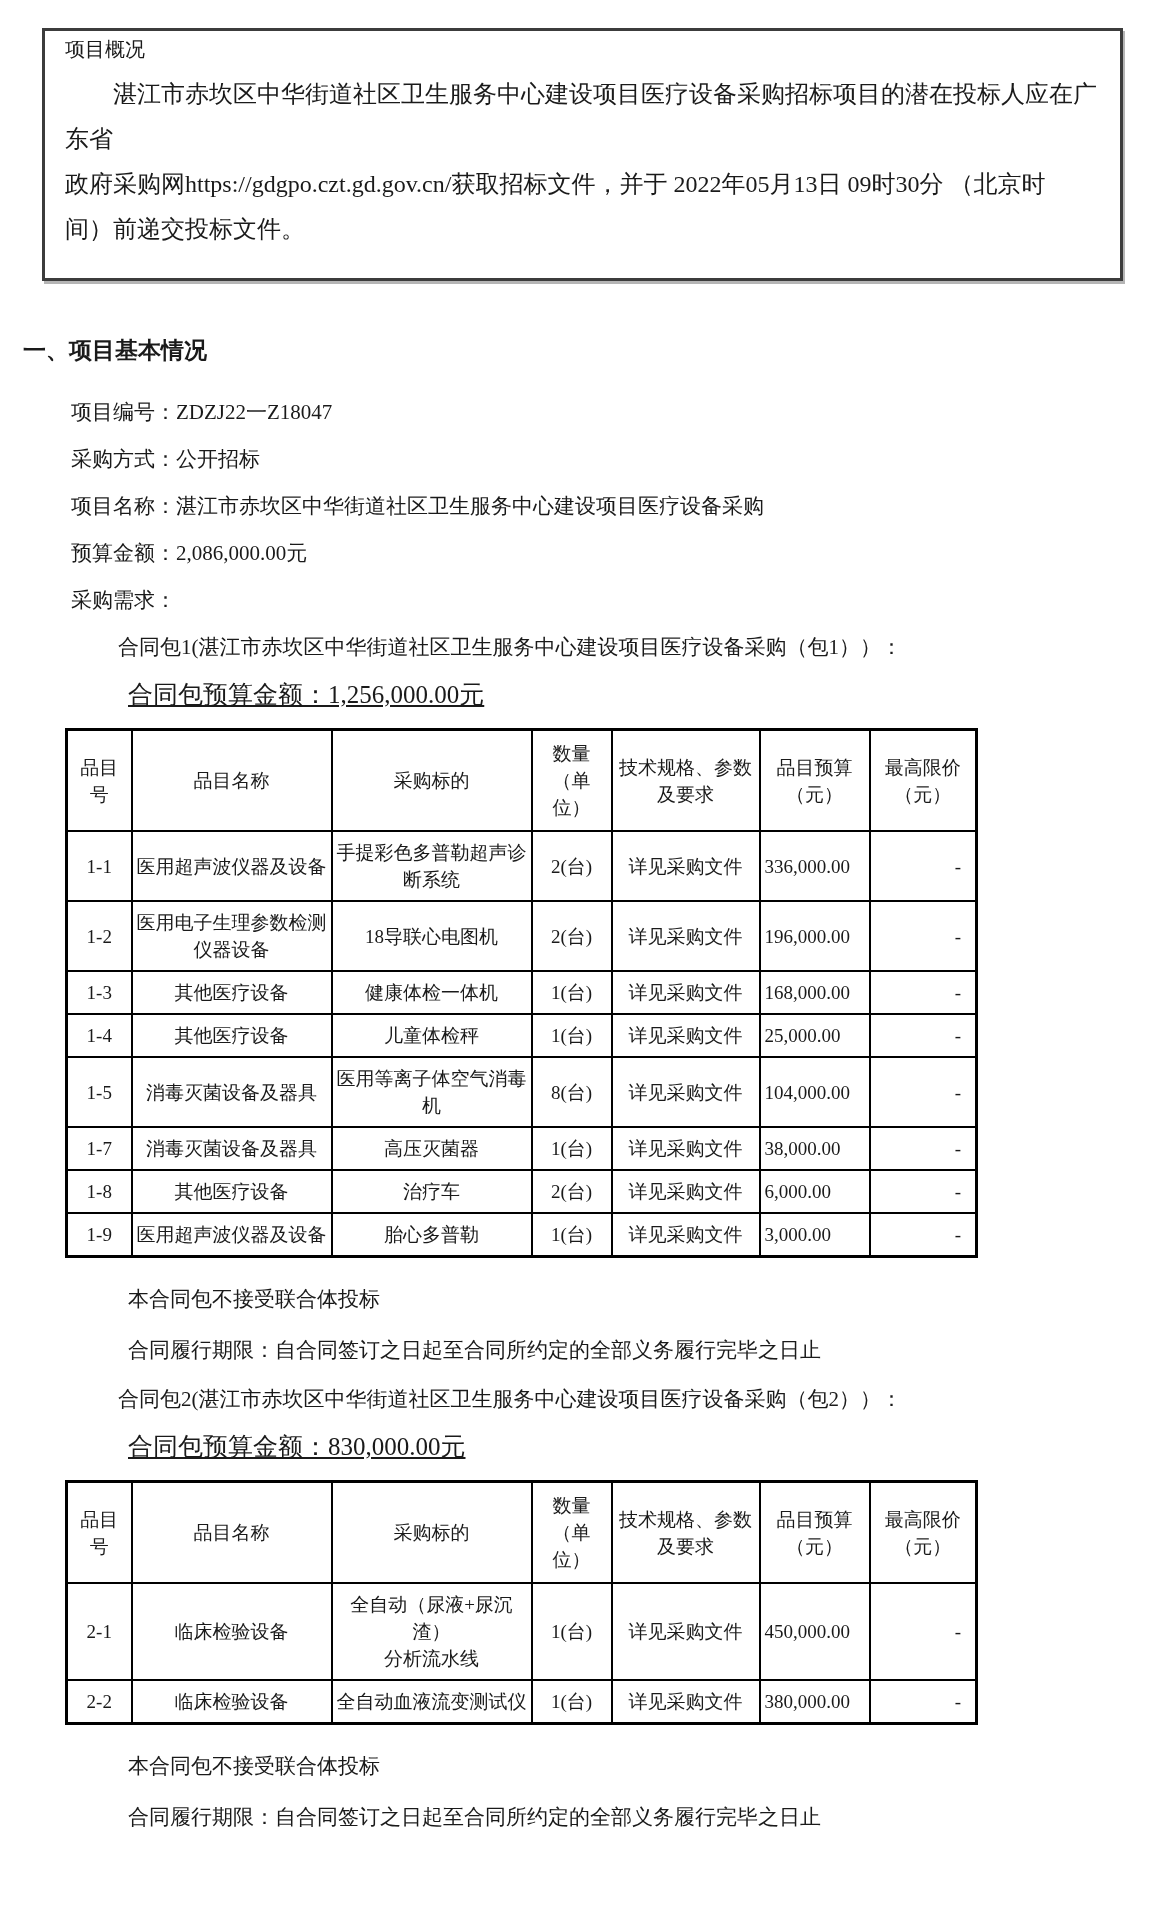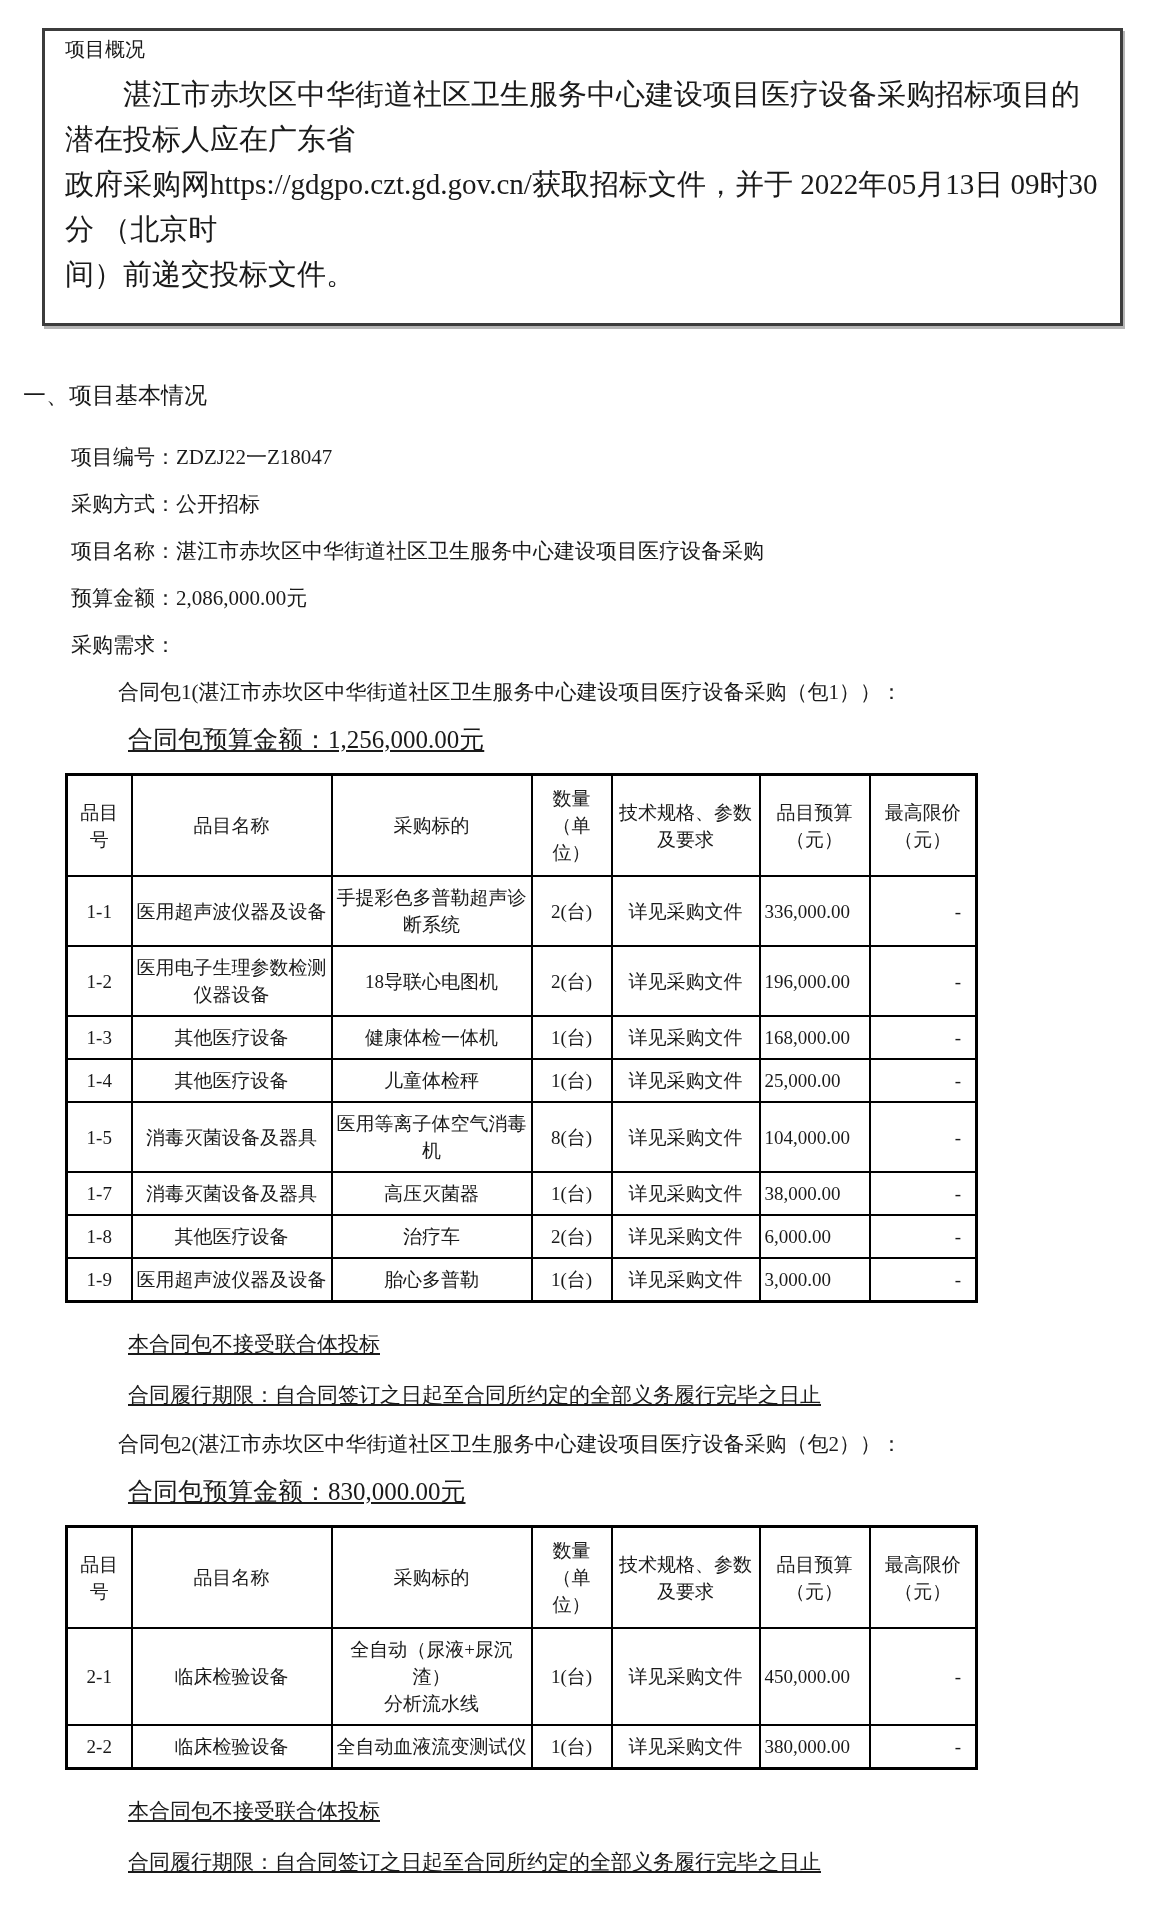--- a/index.html
+++ b/index.html
@@ -8,7 +8,7 @@
 
   .overview-box{margin:0 42px;border:3px solid #3c3c3c;box-shadow:2px 3px 0 #b5b5b5;padding:1px 20px 26px 20px;background:#ffffff;}
   .overview-title{font-size:20px;line-height:34px;}
-  .overview-text{margin:6px 0 0 0;font-size:29px;line-height:45px;text-indent:2em;white-space:pre-line;}
+  .overview-text{margin:6px 0 0 0;font-size:24px;line-height:45px;text-indent:2em;white-space:pre-line;}
 
   .sec-heading{margin:50px 30px 0 23px;font-size:23px;font-weight:normal;line-height:32px;}
   .sec-heading.first{margin-top:54px;}

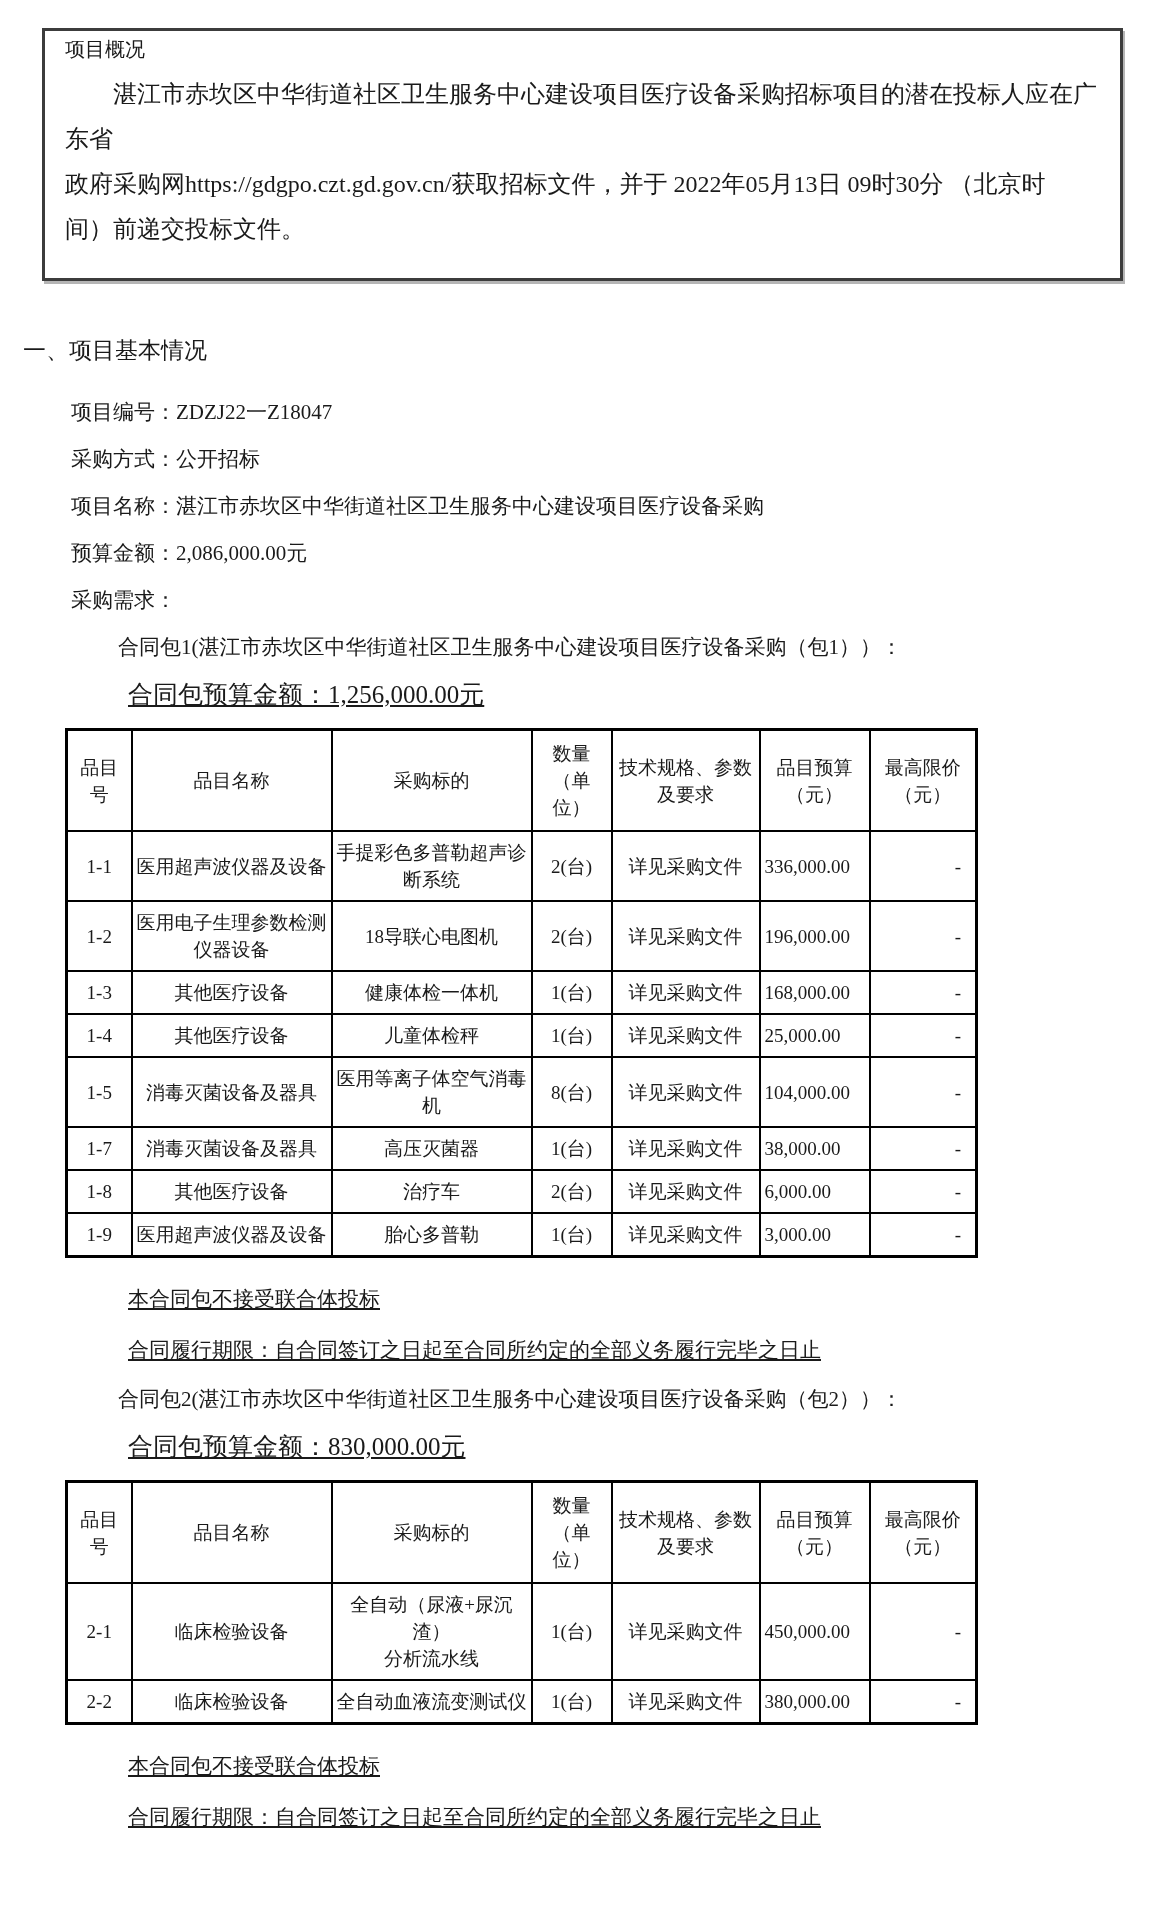--- a/index.html
+++ b/index.html
@@ -10,7 +10,7 @@
   .overview-title{font-size:20px;line-height:34px;}
   .overview-text{margin:6px 0 0 0;font-size:24px;line-height:45px;text-indent:2em;white-space:pre-line;}
 
-  .sec-heading{margin:50px 30px 0 23px;font-size:23px;font-weight:normal;line-height:32px;}
+  .sec-heading{margin:50px 30px 0 23px;font-size:23px;font-weight:bold;line-height:32px;}
   .sec-heading.first{margin-top:54px;}
 
   .fields{margin-top:22px;}

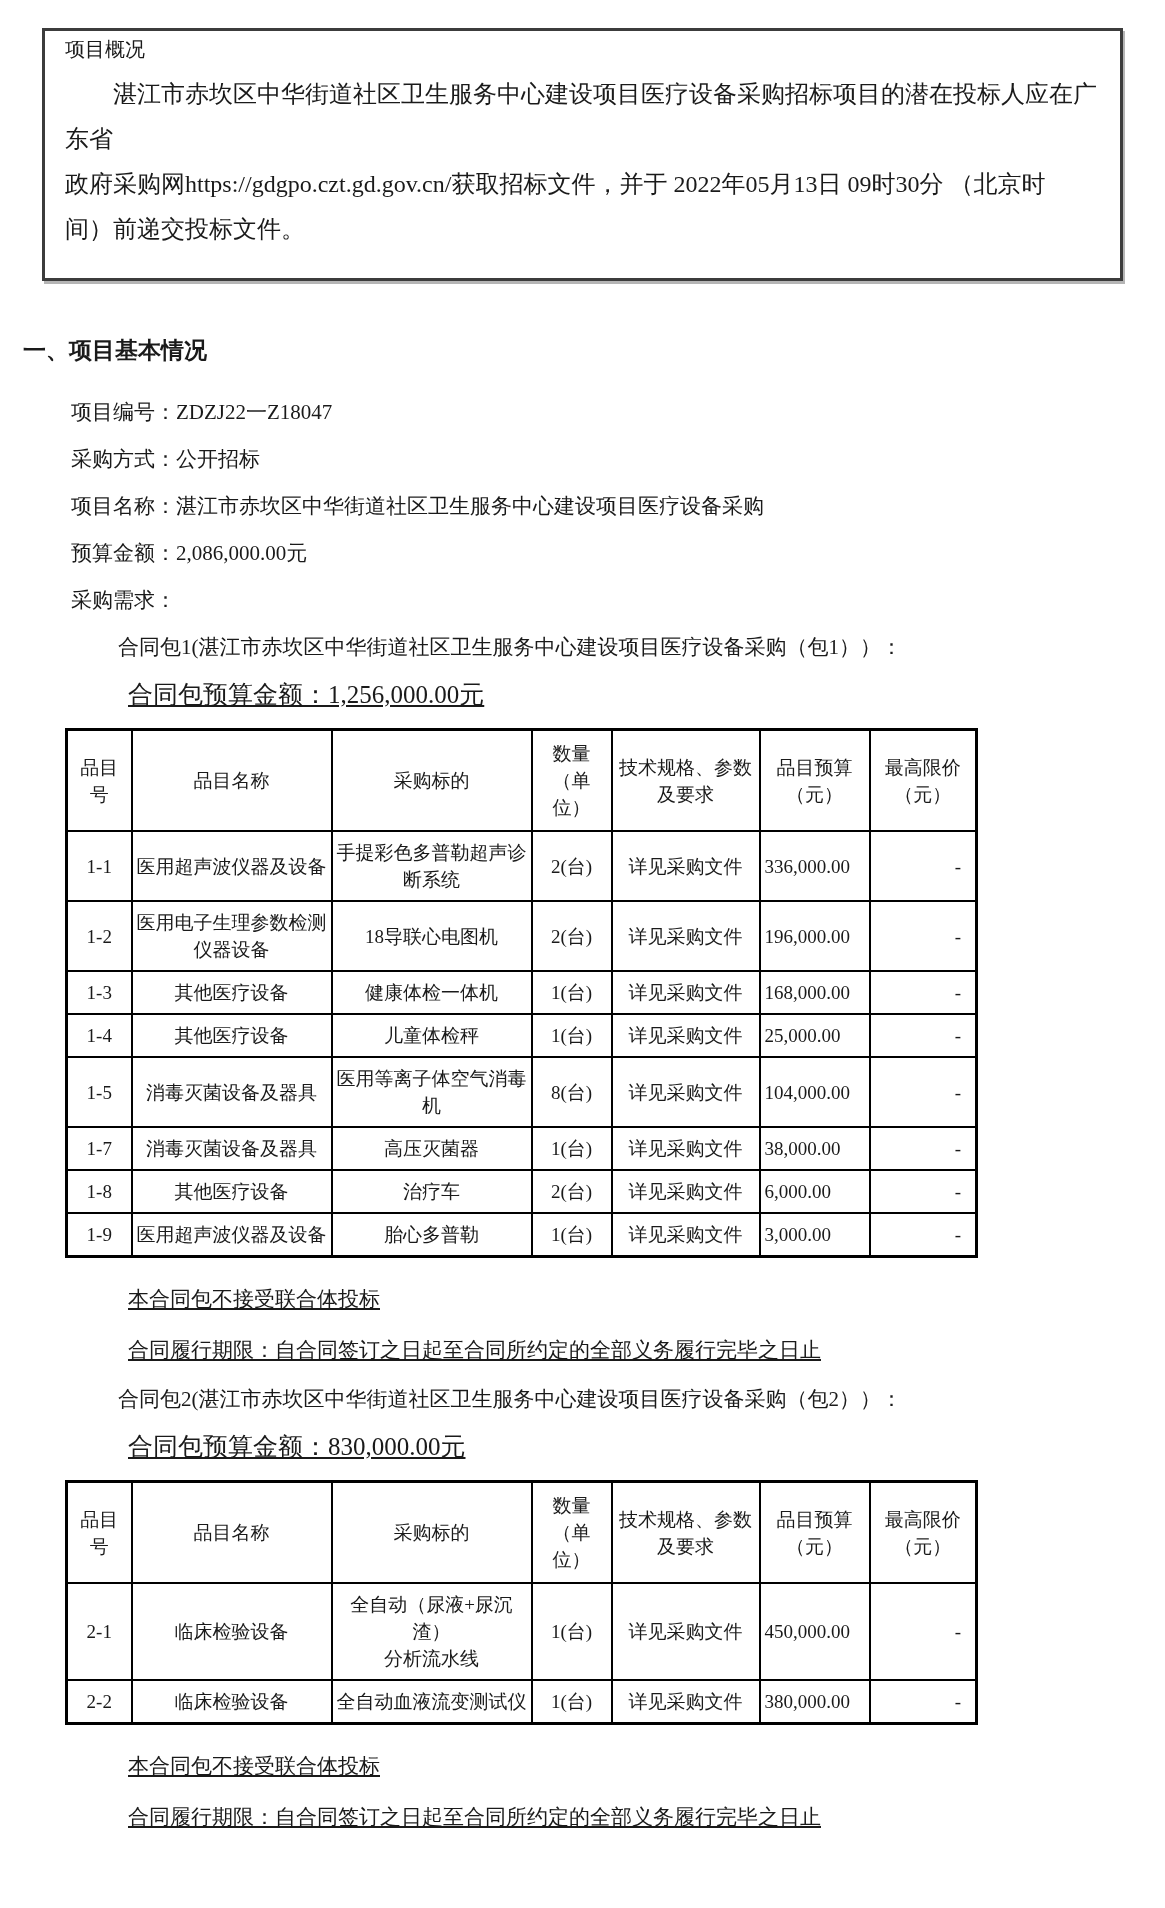--- a/index.html
+++ b/index.html
@@ -27,7 +27,7 @@
   table.items td.c5{text-align:left;padding-right:11px;}
   table.items td.c6{text-align:right;padding-right:14px;}
 
-  .pkg-note{margin-left:128px;font-size:21px;line-height:51px;text-decoration:underline;}
+  .pkg-note{margin-left:128px;font-size:21px;line-height:51px;}
   .pkg-note.first{margin-top:12px;}
 </style>
 </head>

